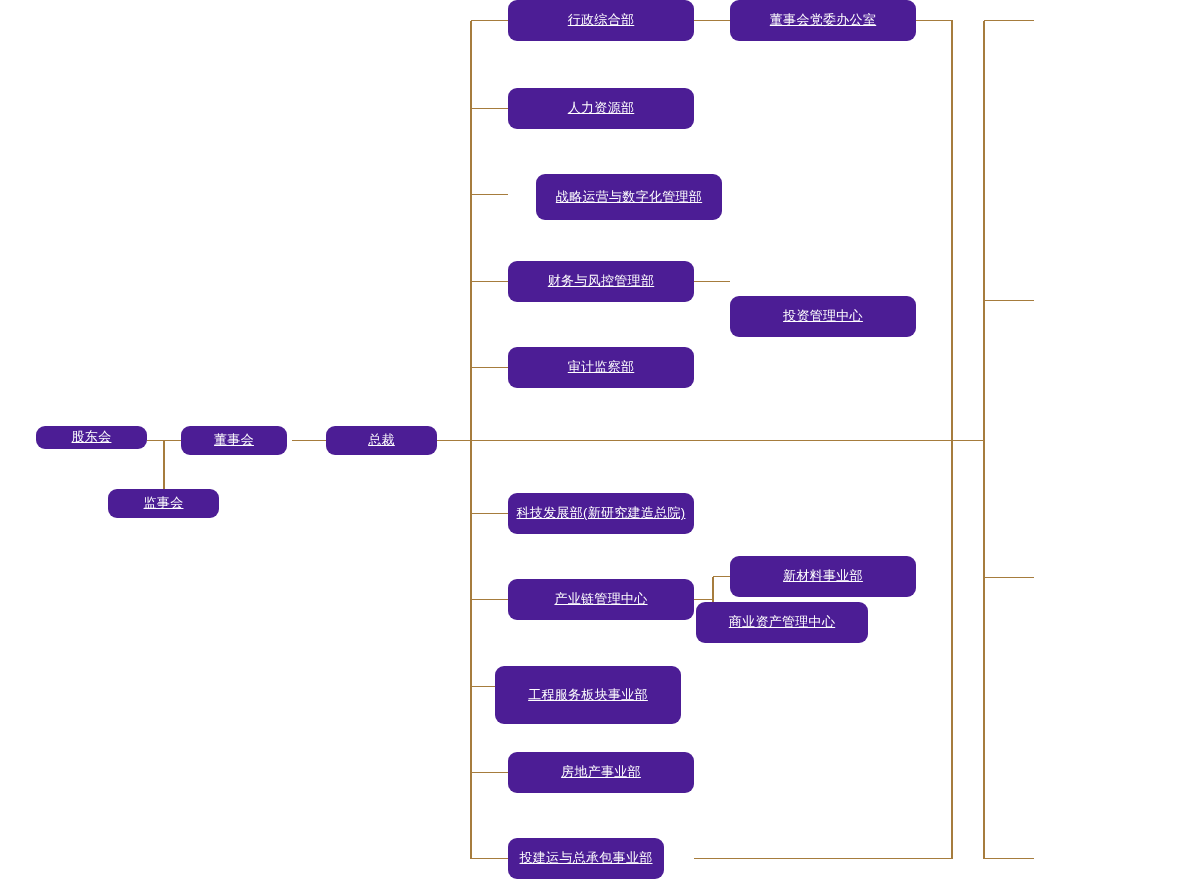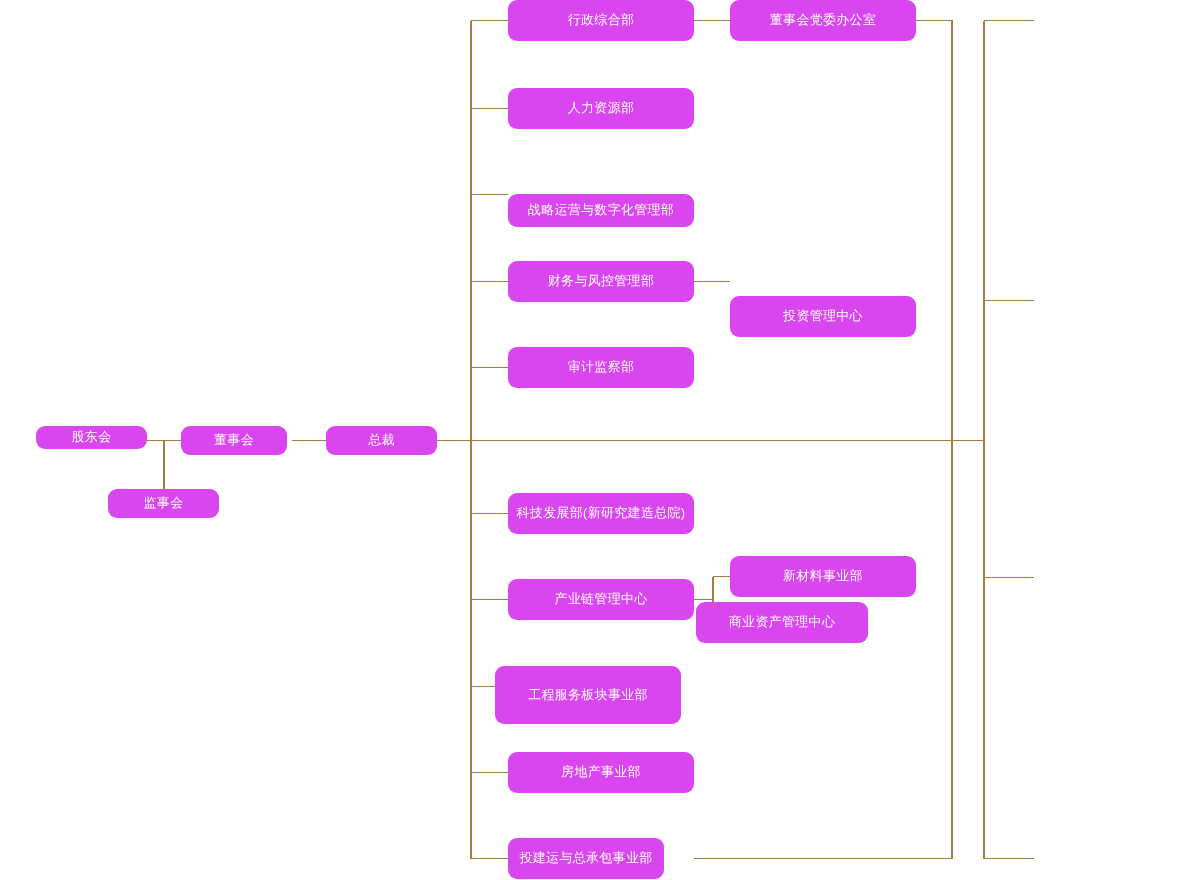--- a/index.html
+++ b/index.html
@@ -32,7 +32,7 @@
     display: flex;
     align-items: center;
     justify-content: center;
-    background: #d946ef;
+    background: #4c1d95;
     color: #ffffff;
     border-radius: 9px;
     text-align: right;
@@ -40,6 +40,7 @@
     letter-spacing: 0.3px;
     white-space: nowrap;
     user-select: none;
+    text-decoration: underline;
   }
   .node.level-root {
     font-size: 13px;

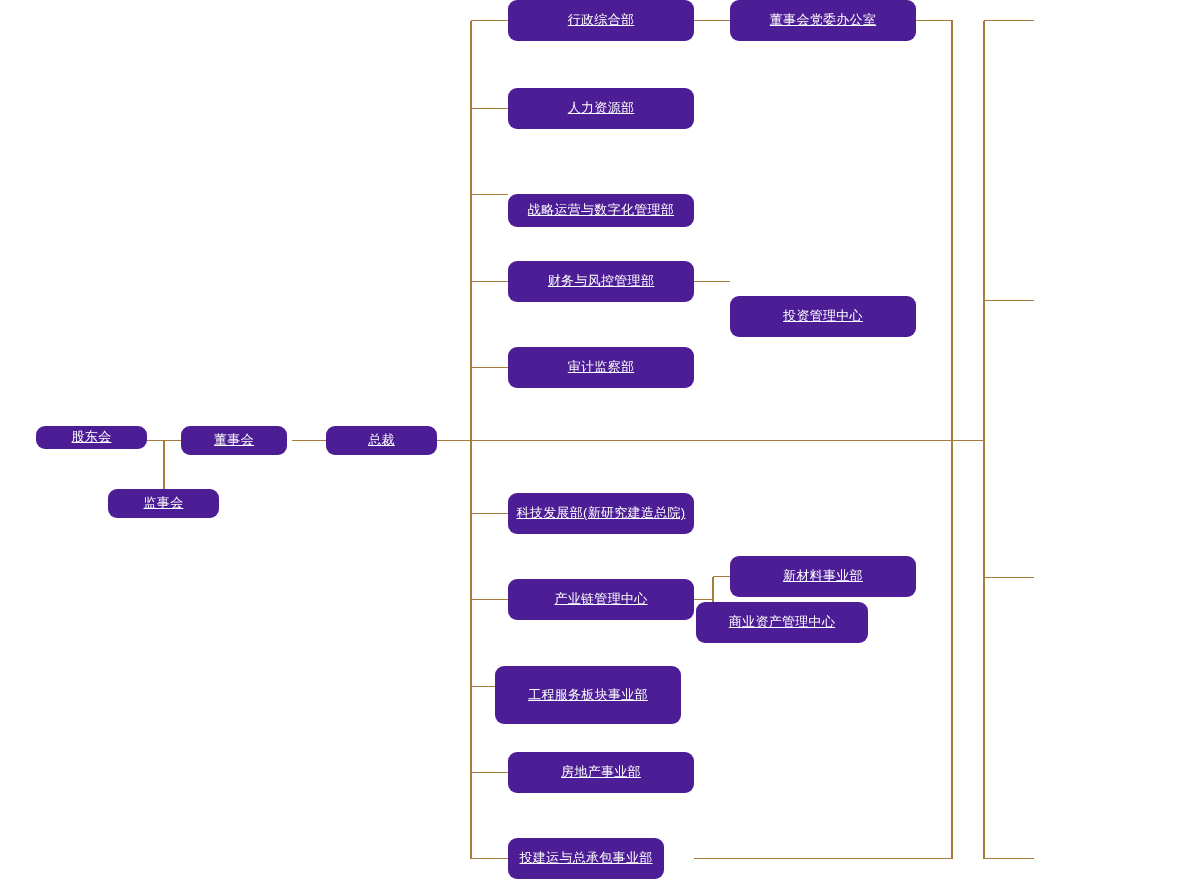--- a/index.html
+++ b/index.html
@@ -127,7 +127,7 @@
     <span class="node-label">人力资源部</span>
   </div>
 
-  <div class="node level-dept" style="left:508px; top:174px; width:186px; height:33px;margin-top:20px;">
+  <div class="node level-dept" style="left:536px; top:174px; width:186px; height:46px;">
     <span class="node-label">战略运营与数字化管理部</span>
   </div>
 

